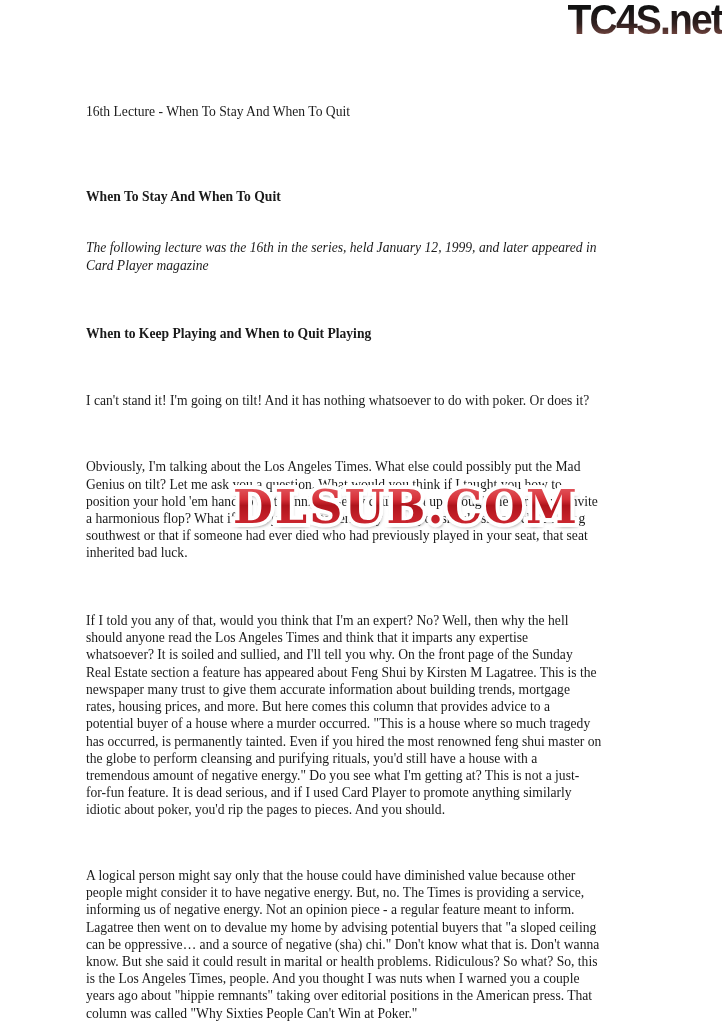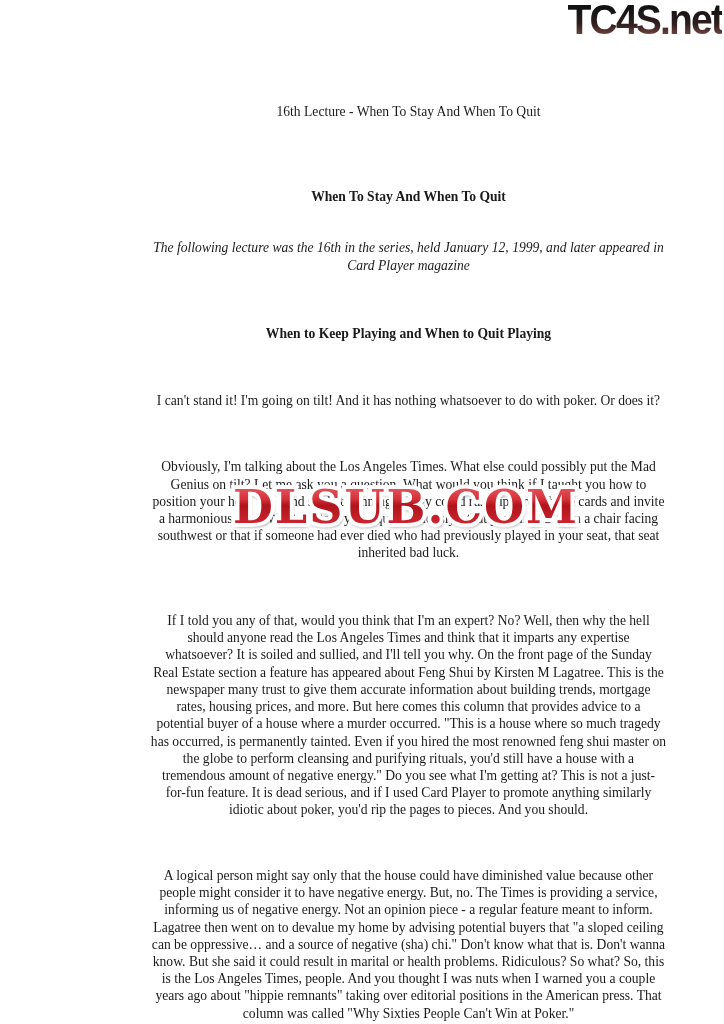--- a/index.html
+++ b/index.html
@@ -9,7 +9,7 @@
     font-family: "Liberation Serif", serif;
     position: relative; overflow: hidden;
   }
-  .page { position: absolute; inset: 0; background: #ffffff; text-align: center; }
+  .page { position: absolute; inset: 0; background: #ffffff; }
 
   
   .top-logo {

